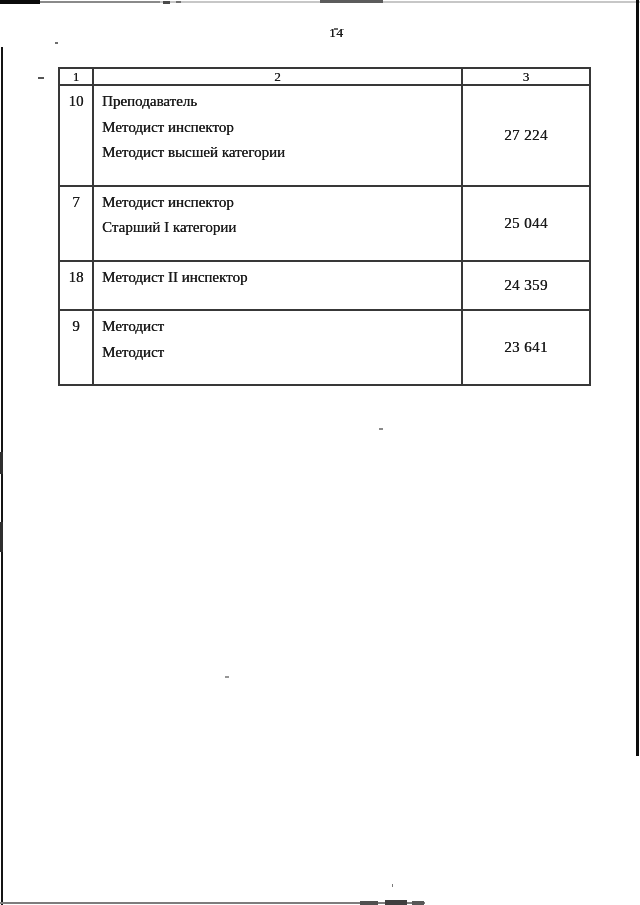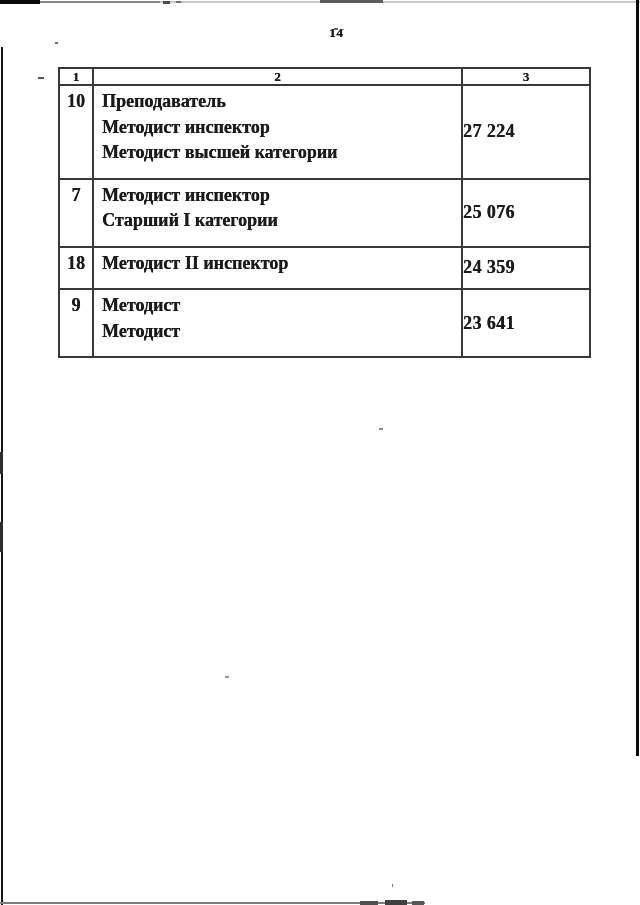--- a/index.html
+++ b/index.html
@@ -12,7 +12,7 @@
     color:#1b1b1b;
   }
   .page *{box-sizing:border-box;}
-  .txt{ text-shadow:0.3px 0 0 currentColor;font-weight:bold; }
+  .txt{ text-shadow:0.3px 0 0 currentColor; }
 
   
   .page-number{

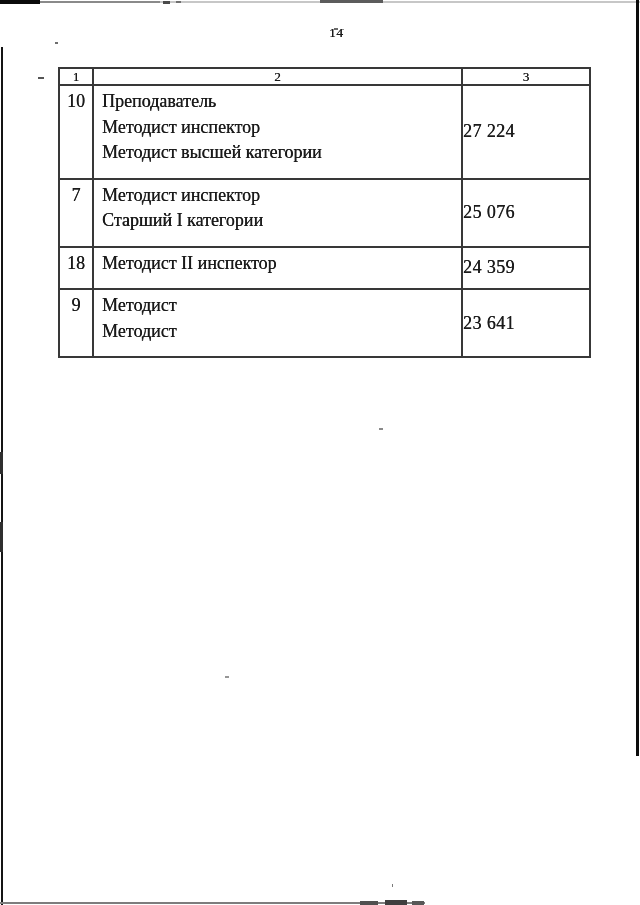--- a/index.html
+++ b/index.html
@@ -30,7 +30,7 @@
   .salary-table td{
     border:2px solid #383838;
     padding:0;
-    font-size:18px;
+    font-size:15px;
     vertical-align:top;
   }
   .salary-table col.col-num{width:34px;}

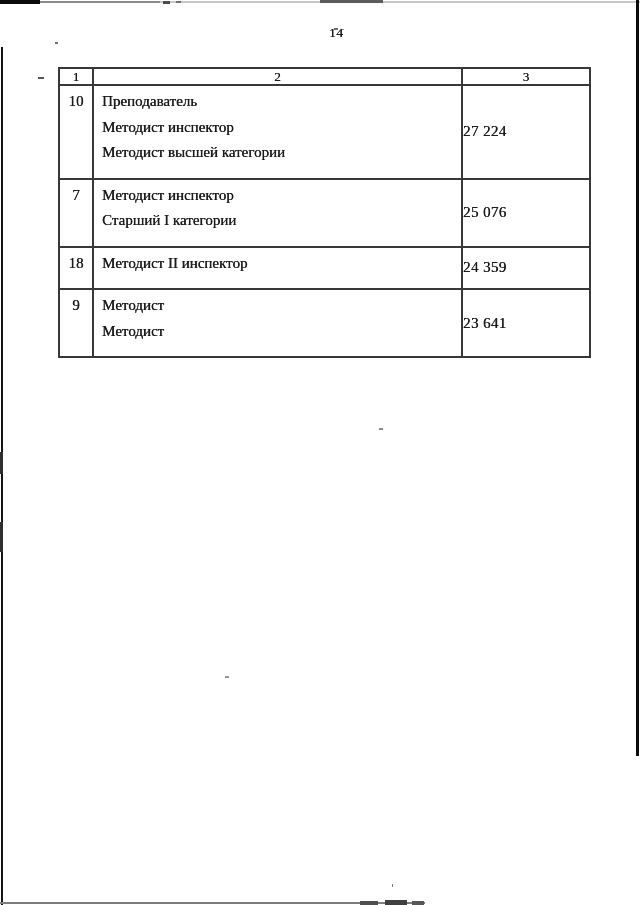--- a/index.html
+++ b/index.html
@@ -47,7 +47,7 @@
     padding-top:3px;
     line-height:25px;
   }
-  td.c2{ padding:3px 6px 12px 8px; }
+  td.c2{ padding:3px 6px 19px 8px; }
   td.c2 .pos-line{ line-height:25.5px; white-space:nowrap; }
   td.c3{
     vertical-align:middle;

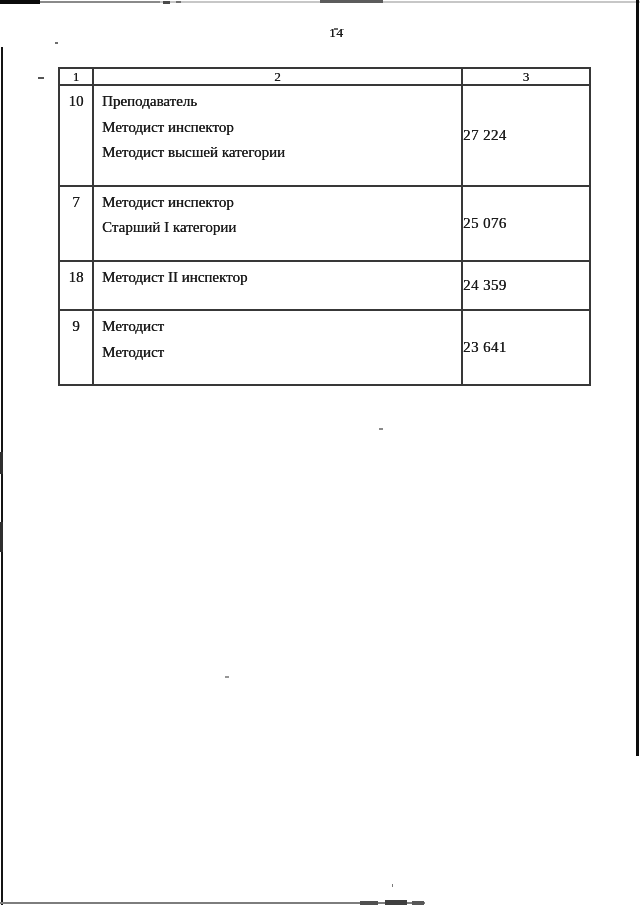--- a/index.html
+++ b/index.html
@@ -51,7 +51,7 @@
   td.c2 .pos-line{ line-height:25.5px; white-space:nowrap; }
   td.c3{
     vertical-align:middle;
-    text-align:left;
+    text-align:center;
     letter-spacing:0.4px;
   }
   tr.r10 td{height:72px;}

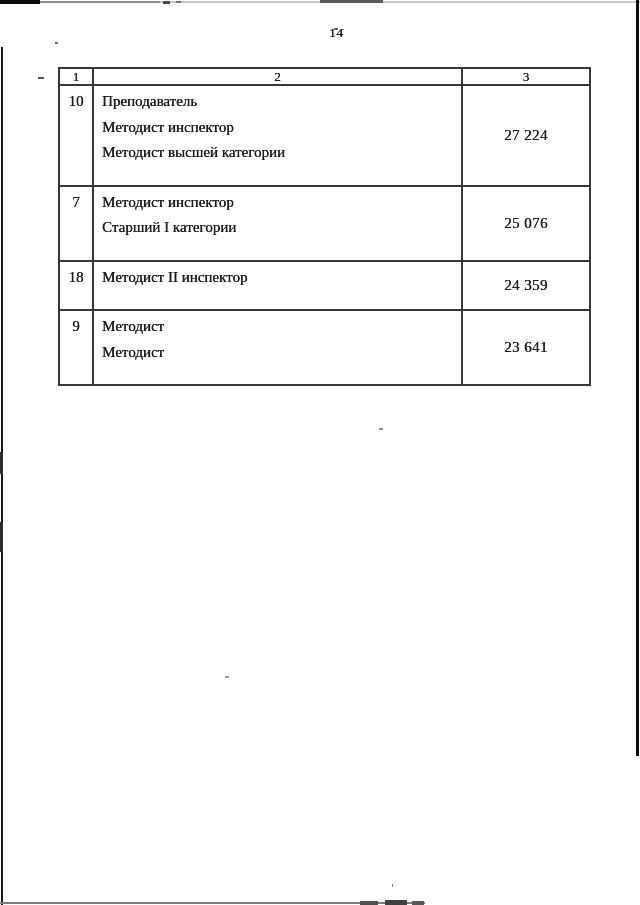--- a/index.html
+++ b/index.html
@@ -122,7 +122,7 @@
         <div class="pos-line">Методист инспектор</div>
         <div class="pos-line">Старший I категории</div>
       </td>
-      <td class="c3">25 076</td>
+      <td class="c3">25 044</td>
     </tr>
     <tr class="r12">
       <td class="c1">18</td>

